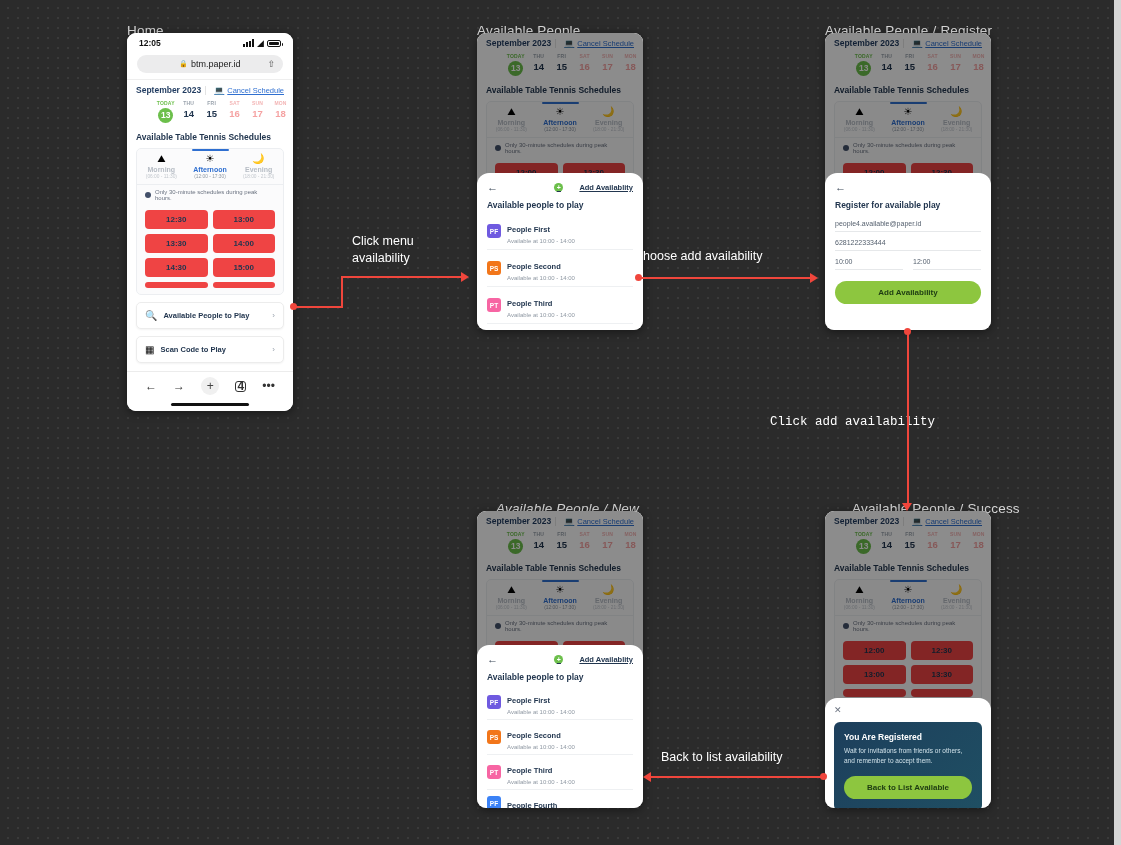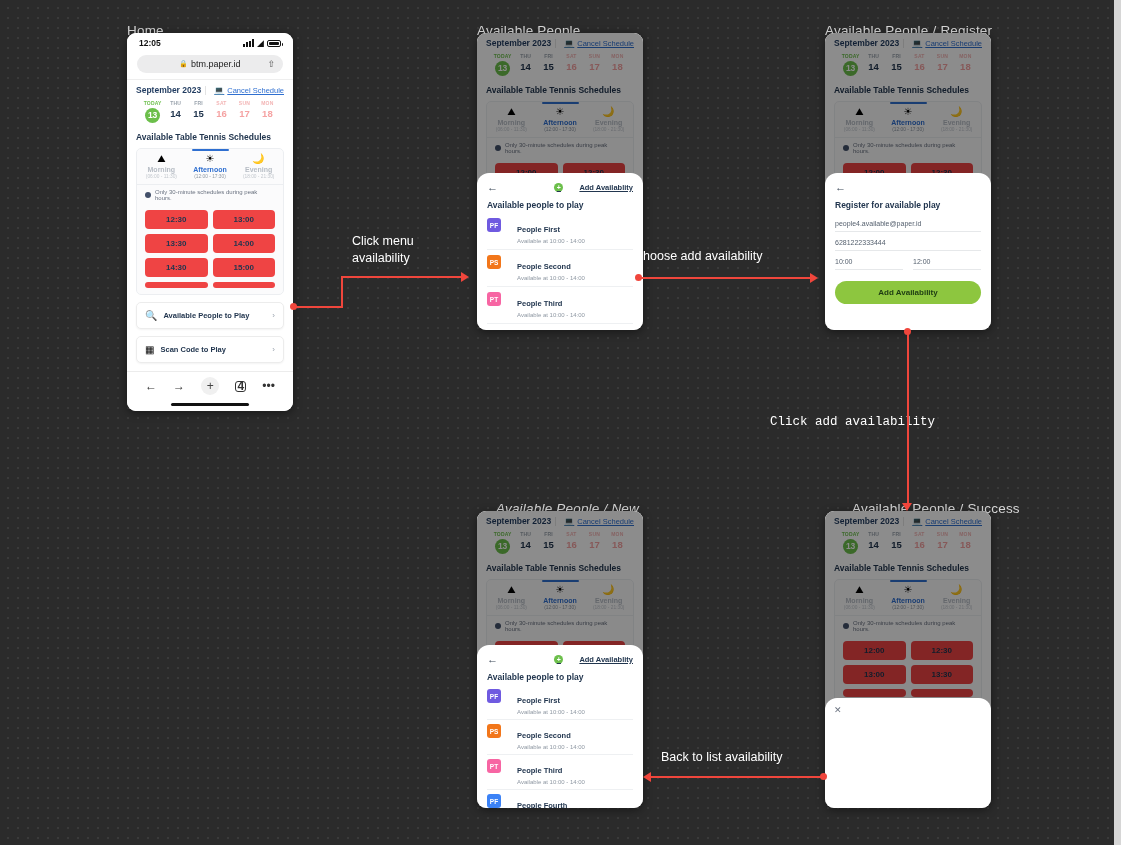--- a/index.html
+++ b/index.html
@@ -62,7 +62,7 @@
       align-items:center; gap:3px; border-left:1px solid #e3e3e3; padding-left:8px; }
   .cancel-ic{ font-size:8px; }
 
-  .days{ display:flex; padding:2px 1px 6px; justify-content:center; }
+  .days{ display:flex; padding:2px 1px 6px; justify-content:flex-end; }
   .day{ width:14%; text-align:center; }
   .day .dow{ font-size:5px; color:#9aa3ad; letter-spacing:.2px; font-weight:bold; }
   .day .dnum{ font-size:9.5px; font-weight:bold; color:#22364f; margin-top:2px; }

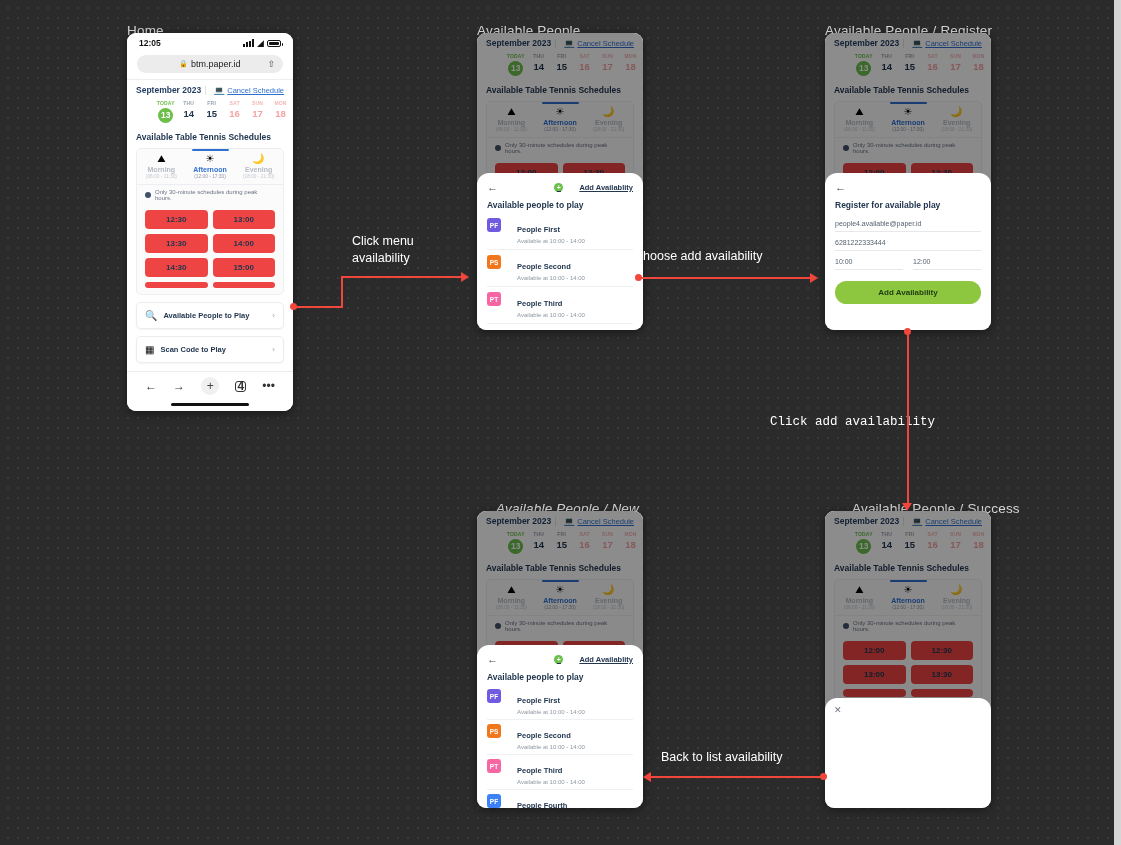--- a/index.html
+++ b/index.html
@@ -122,7 +122,7 @@
       font-size:7px; display:flex;align-items:center;justify-content:center; line-height:1;}
   .sheet-title{ font-size:8.5px; font-weight:bold; color:#22364f; margin:7px 0 3px; }
 
-  .person{ display:flex; align-items:flex-start; gap:16px; padding:5px 0 5px;
+  .person{ display:flex; align-items:center; gap:6px; padding:5px 0 5px;
       border-bottom:1px solid #eef0f2; }
   .avatar{ width:14px;height:14px;border-radius:3px;color:#fff;font-size:6.5px;
       font-weight:bold; display:flex;align-items:center;justify-content:center; flex:0 0 auto;}

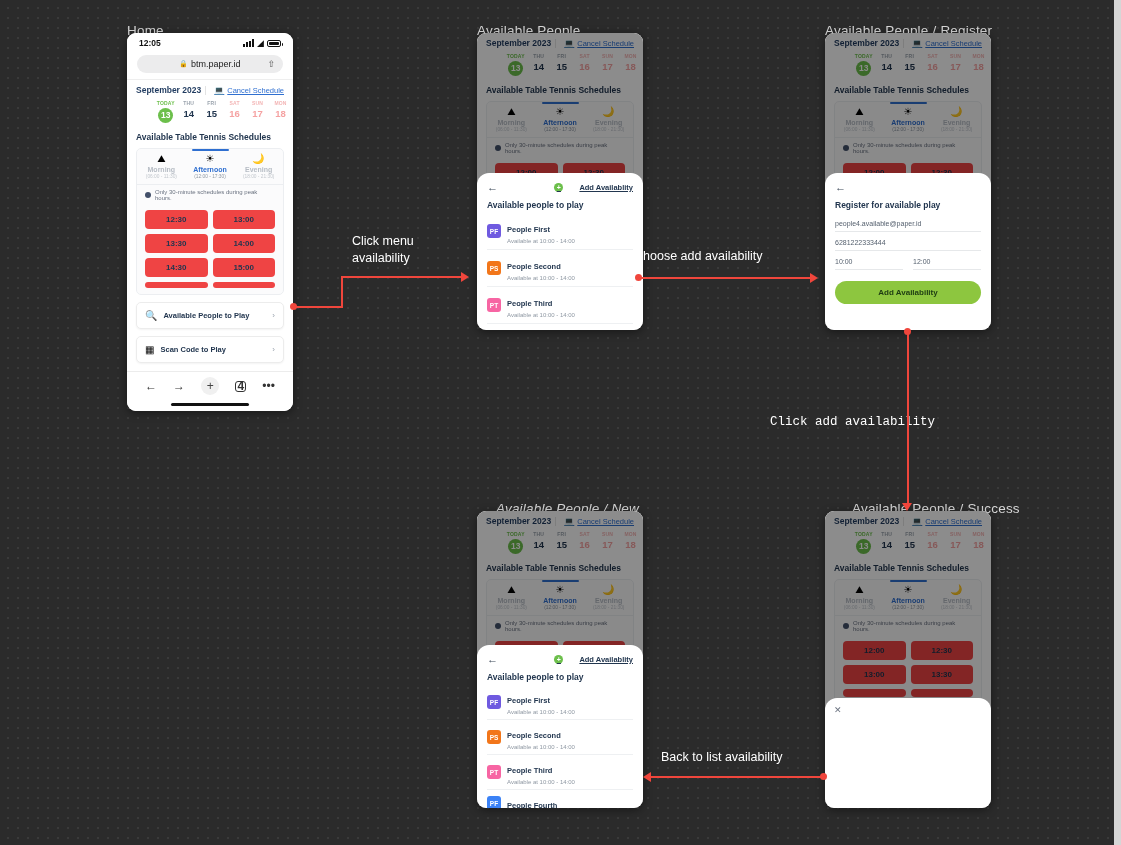--- a/index.html
+++ b/index.html
@@ -630,6 +630,11 @@
       <div class="sheet-top">
         <span class="close-x">✕</span>
       </div>
+      <div class="succ-card">
+        <div class="succ-title">You Are Registered</div>
+        <div class="succ-body">Wait for invitations from friends or others, and remember to accept them.</div>
+        <div class="btn-green" style="margin-top:10px;">Back to List Available</div>
+      </div>
     </div>
   </div>
 

